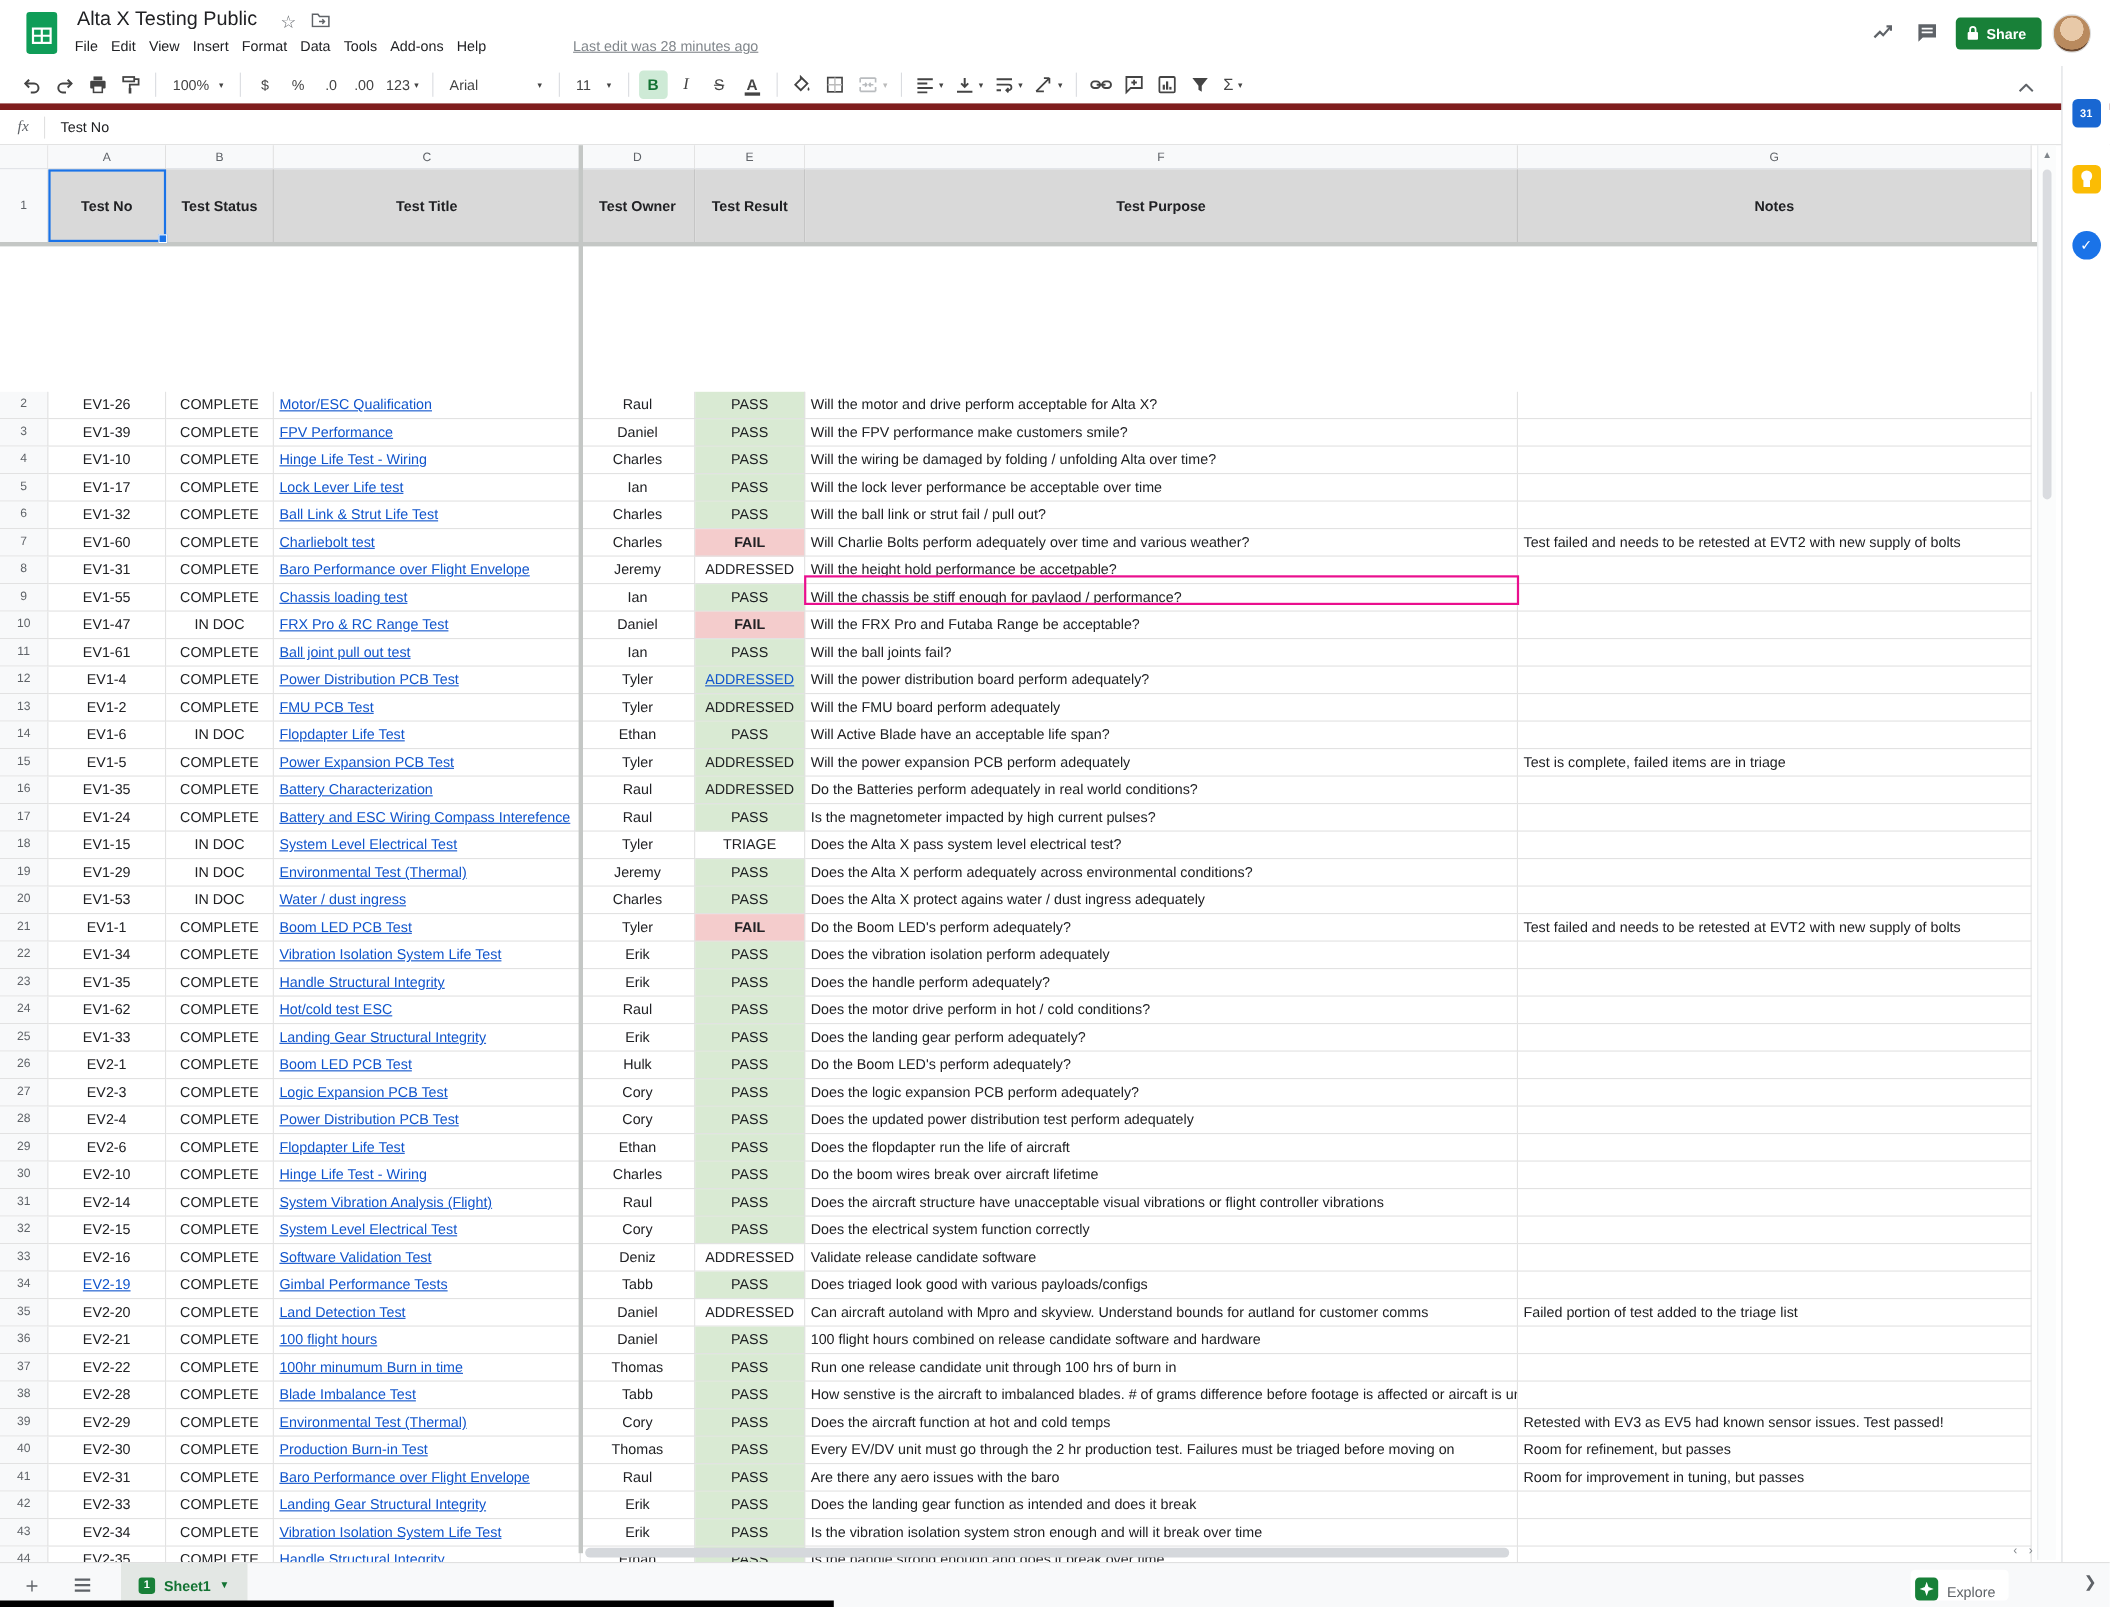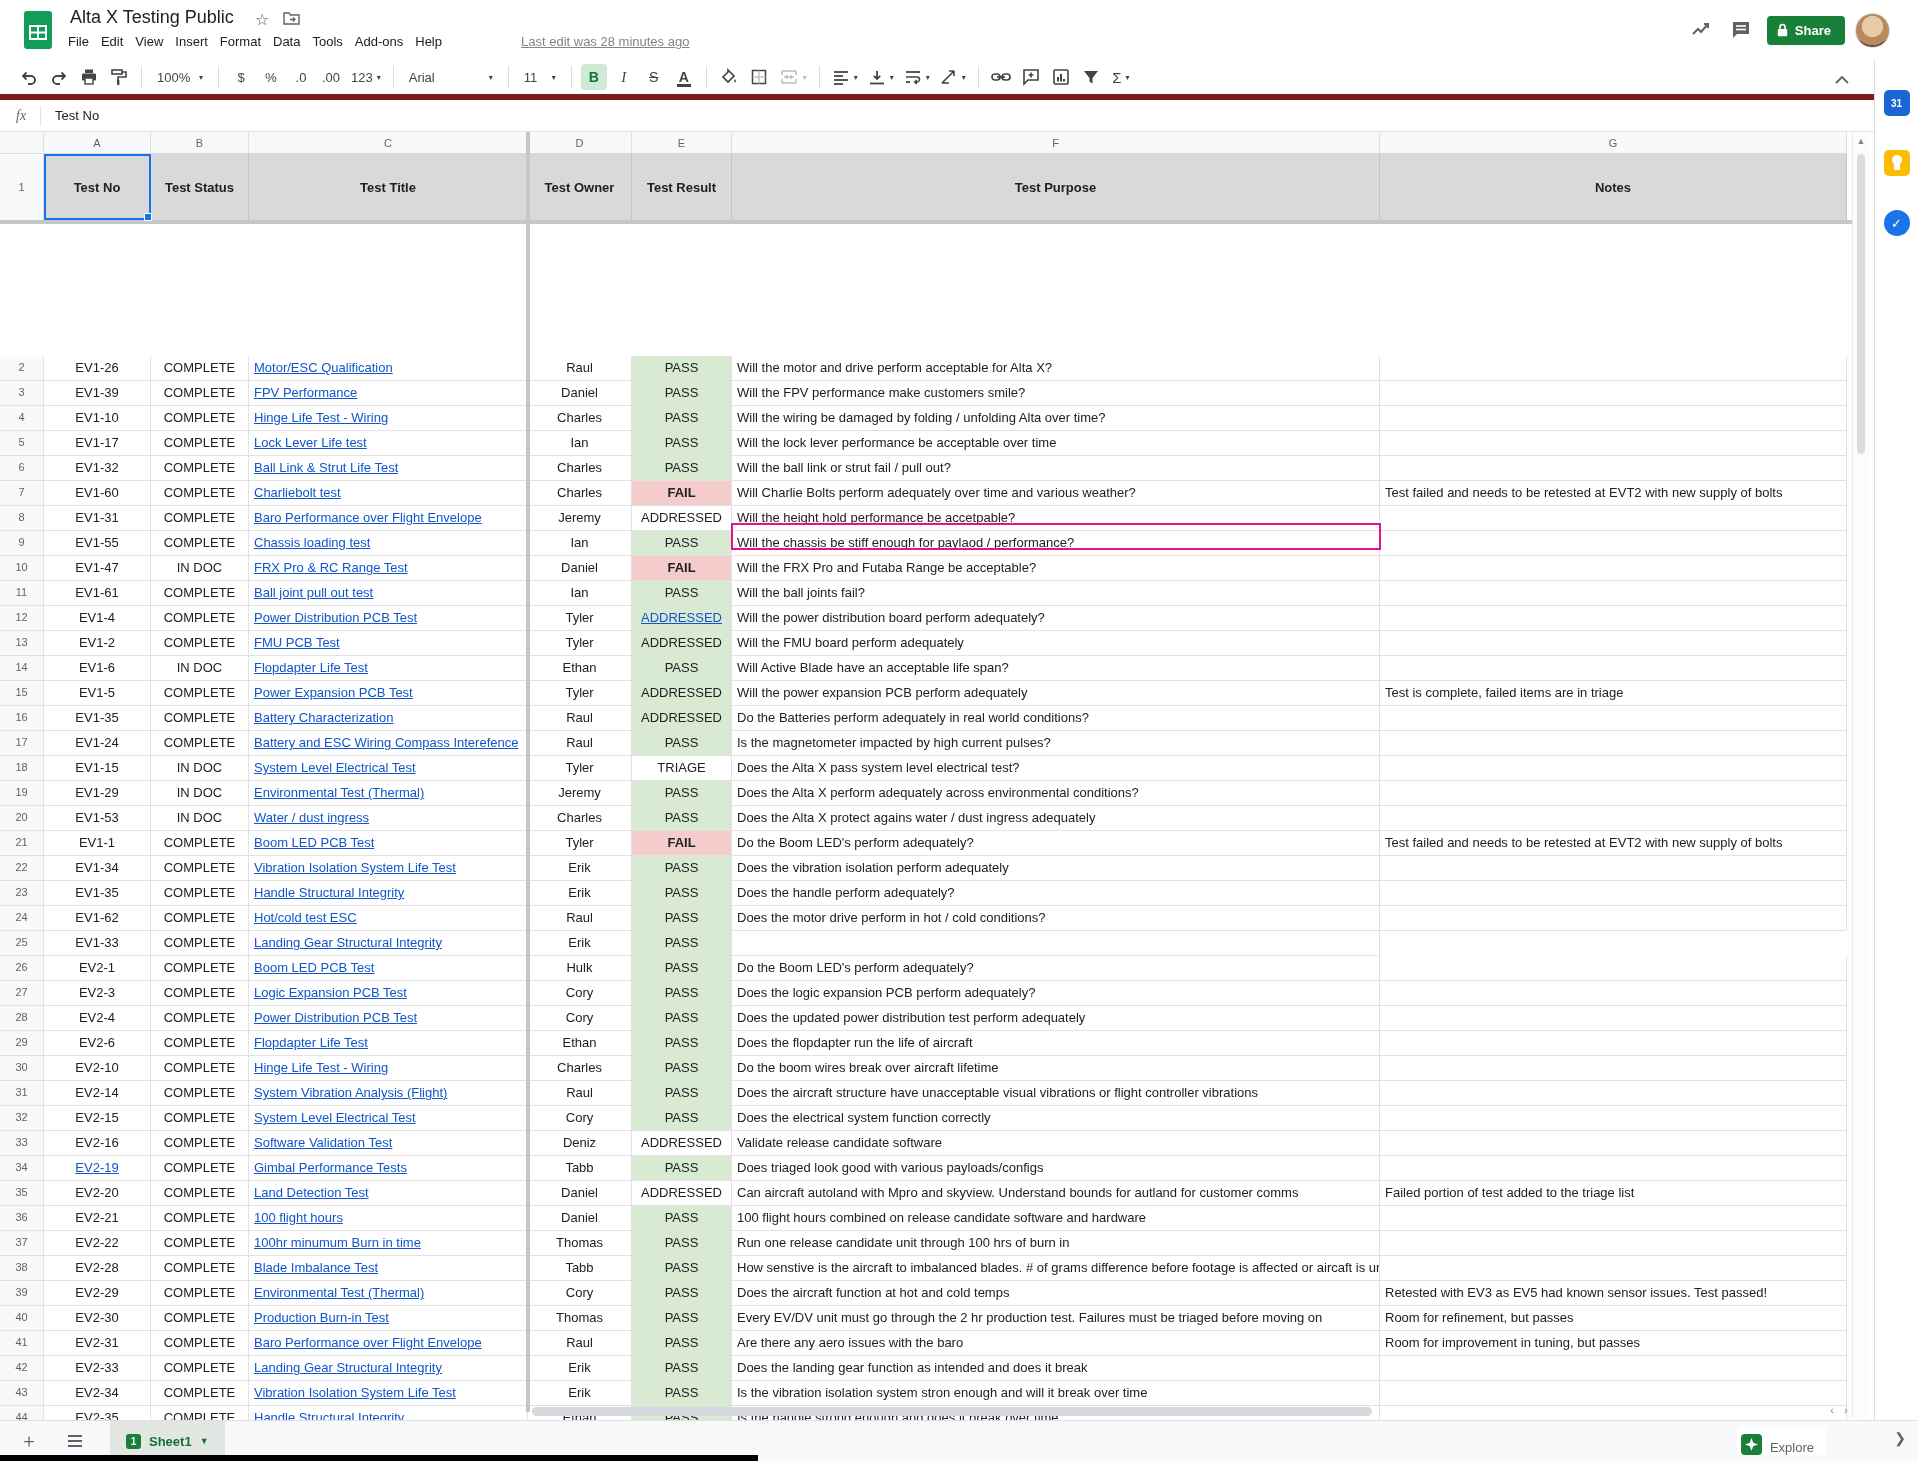--- a/index.html
+++ b/index.html
@@ -17,7 +17,7 @@
   .menu-bar { position:absolute; left:62px; top:31px; display:flex; align-items:center; }
   .menu-item { font-size:13px; color:#202124; padding:3px 6px; border-radius:3px; cursor:default; }
   .last-edit { font-size:13px; color:#80868b; text-decoration:underline; margin-left:14px; padding:3px 2px; }
-  .top-right { position:absolute; right:12px; top:0; height:60px; display:flex; align-items:center; }
+  .top-right { position:absolute; right:1px; top:0; height:60px; display:flex; align-items:center; }
   .tr-icon { width:40px; height:40px; display:flex; align-items:center; justify-content:center; color:#5f6368; }
   .share-btn { height:29px; padding:0 14px 0 10px; margin:0 10px 0 6px; border-radius:4px;
     background:var(--share,#188038); color:#fff; font-size:13px; font-weight:bold;

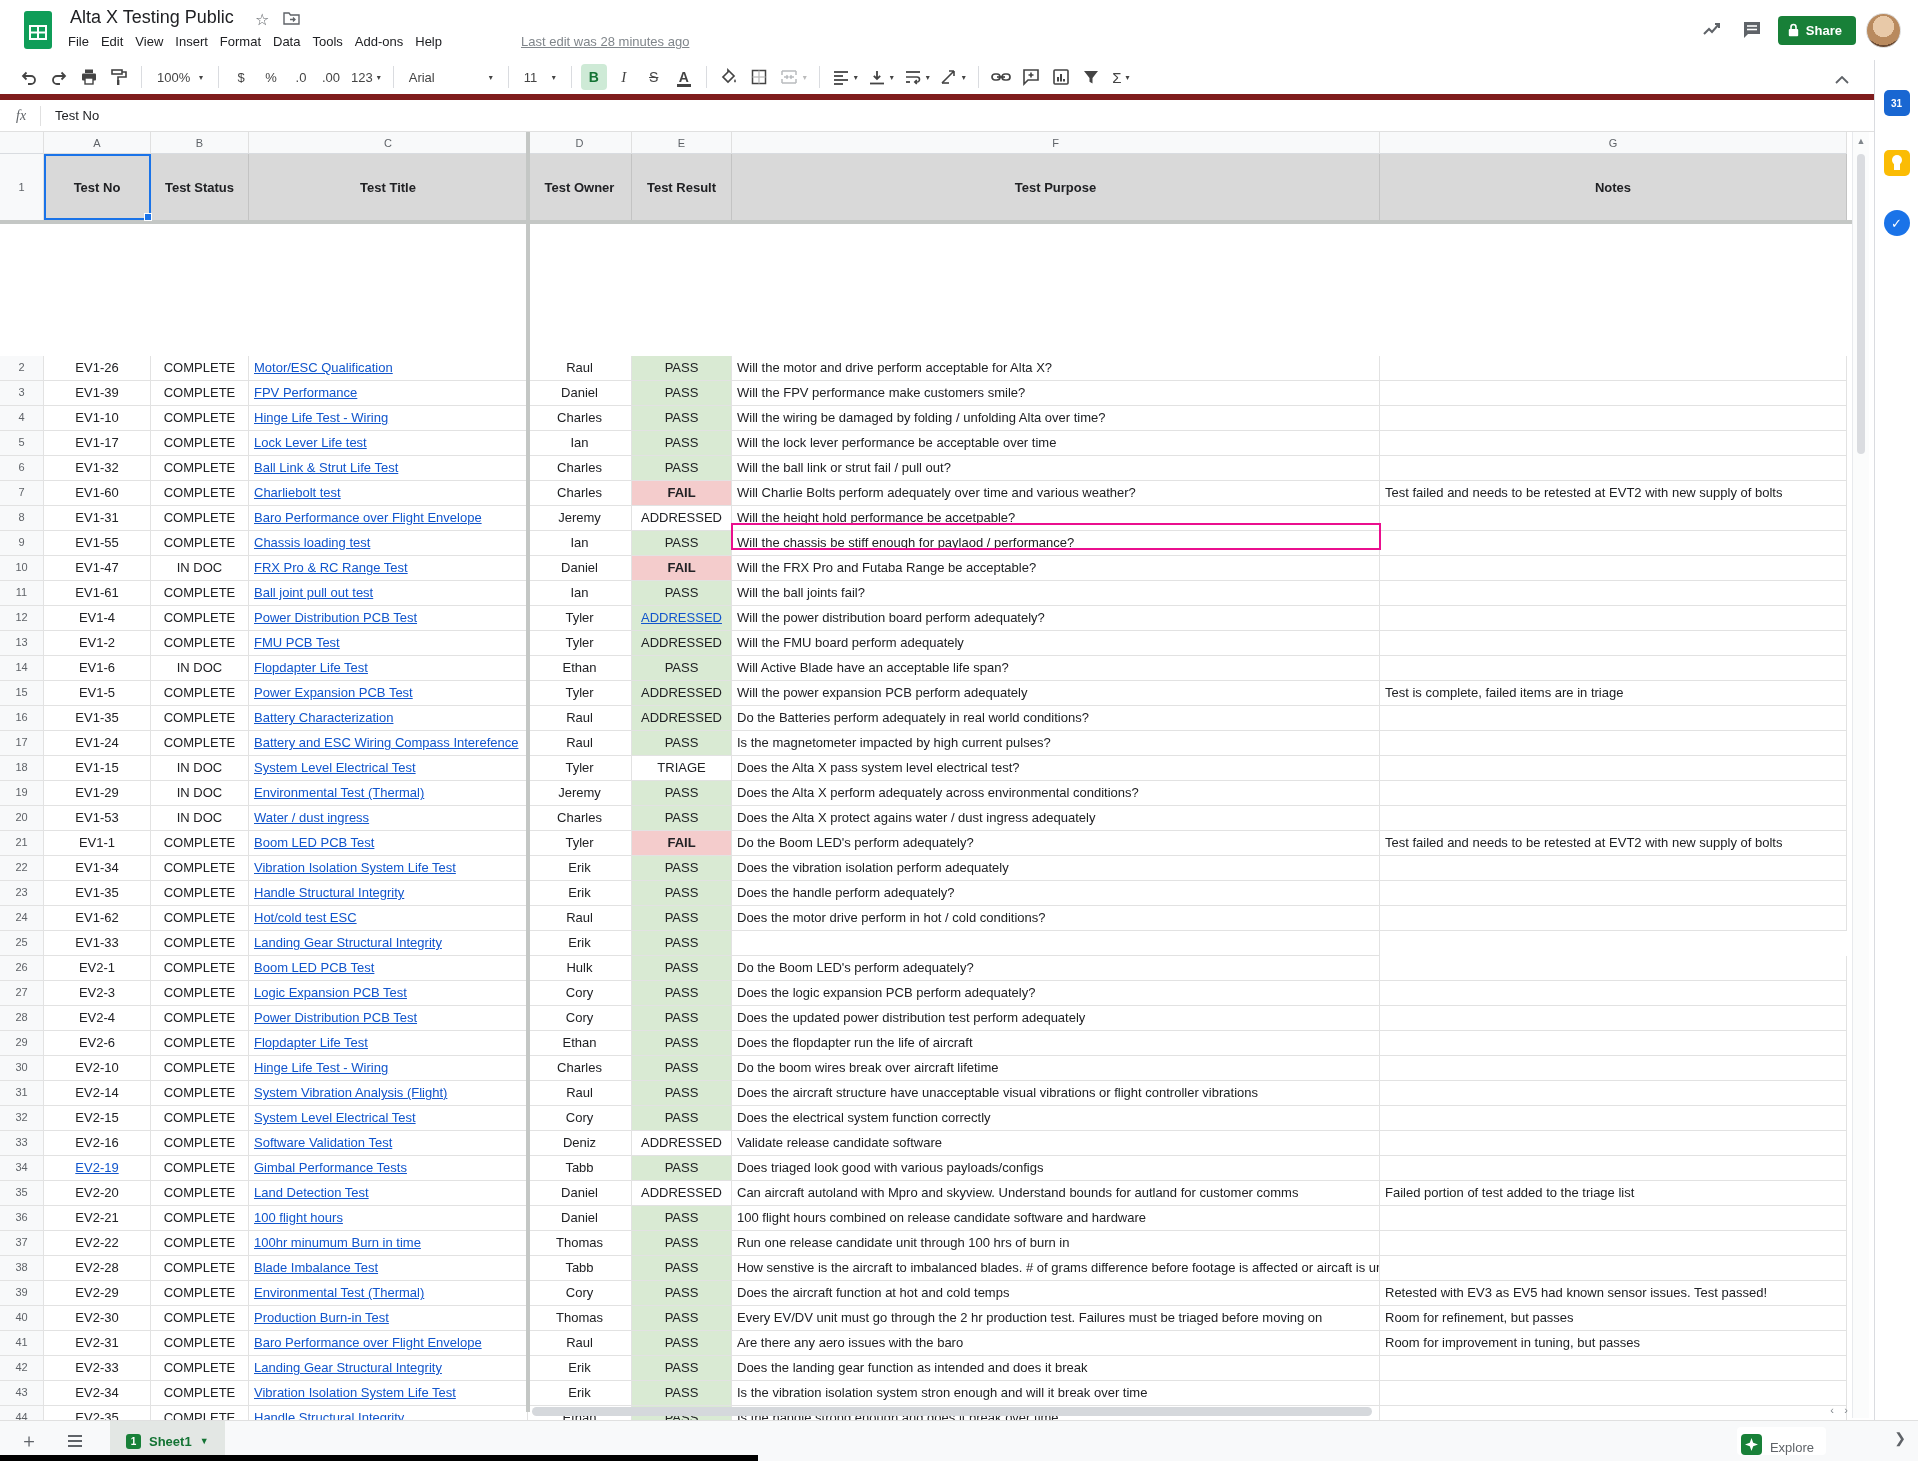--- a/index.html
+++ b/index.html
@@ -593,6 +593,7 @@
         <div class="cell "><a>Landing Gear Structural Integrity</a></div>
         <div class="cell ctr">Erik</div>
         <div class="cell ctr res-g">PASS</div>
+        <div class="cell ">Does the landing gear perform adequately?</div>
         <div class="cell "></div>
       </div>
       <div class="trow">

